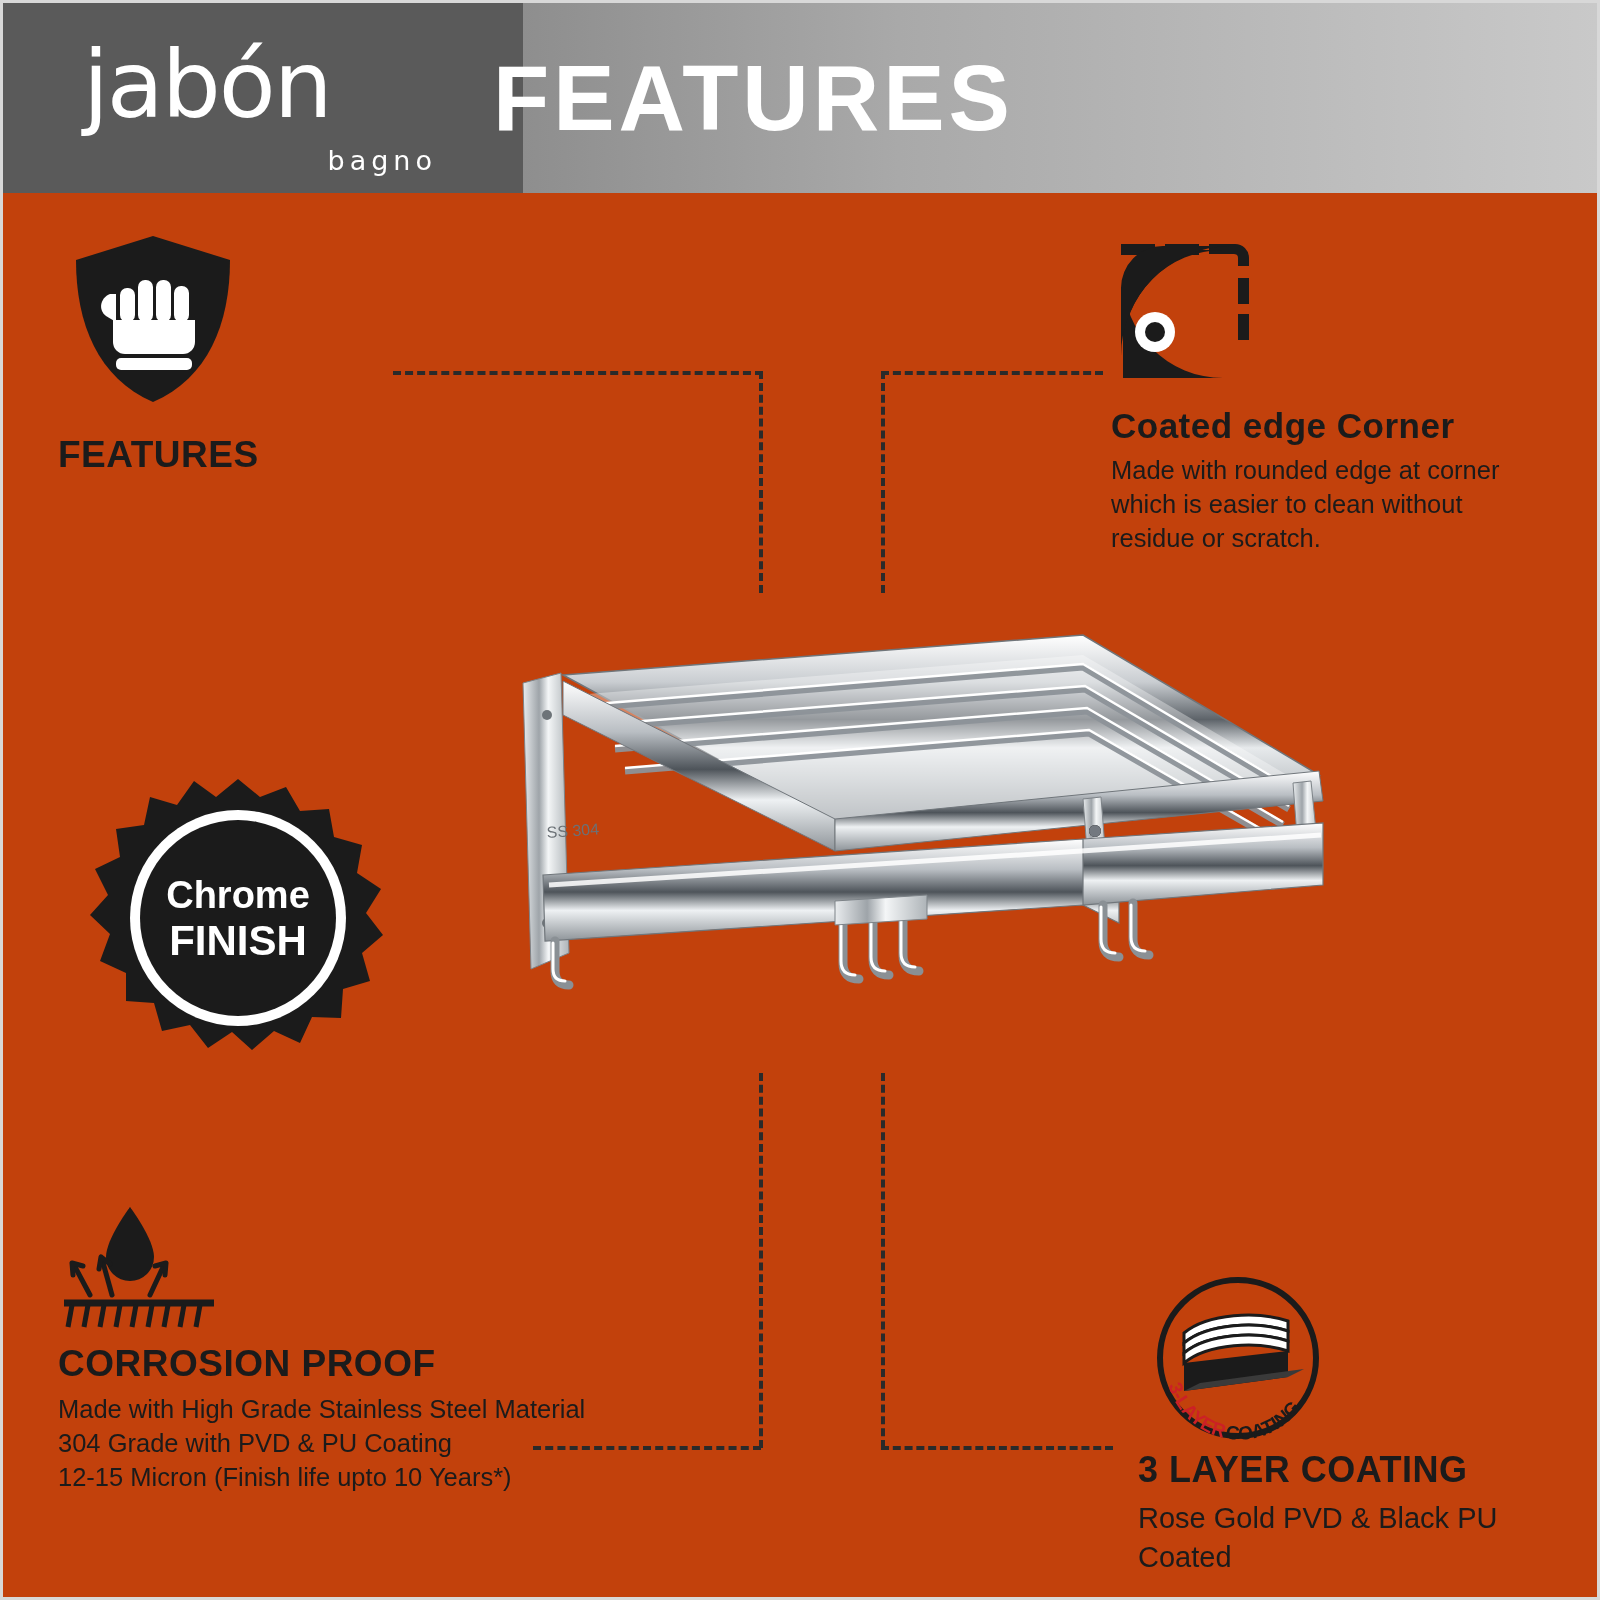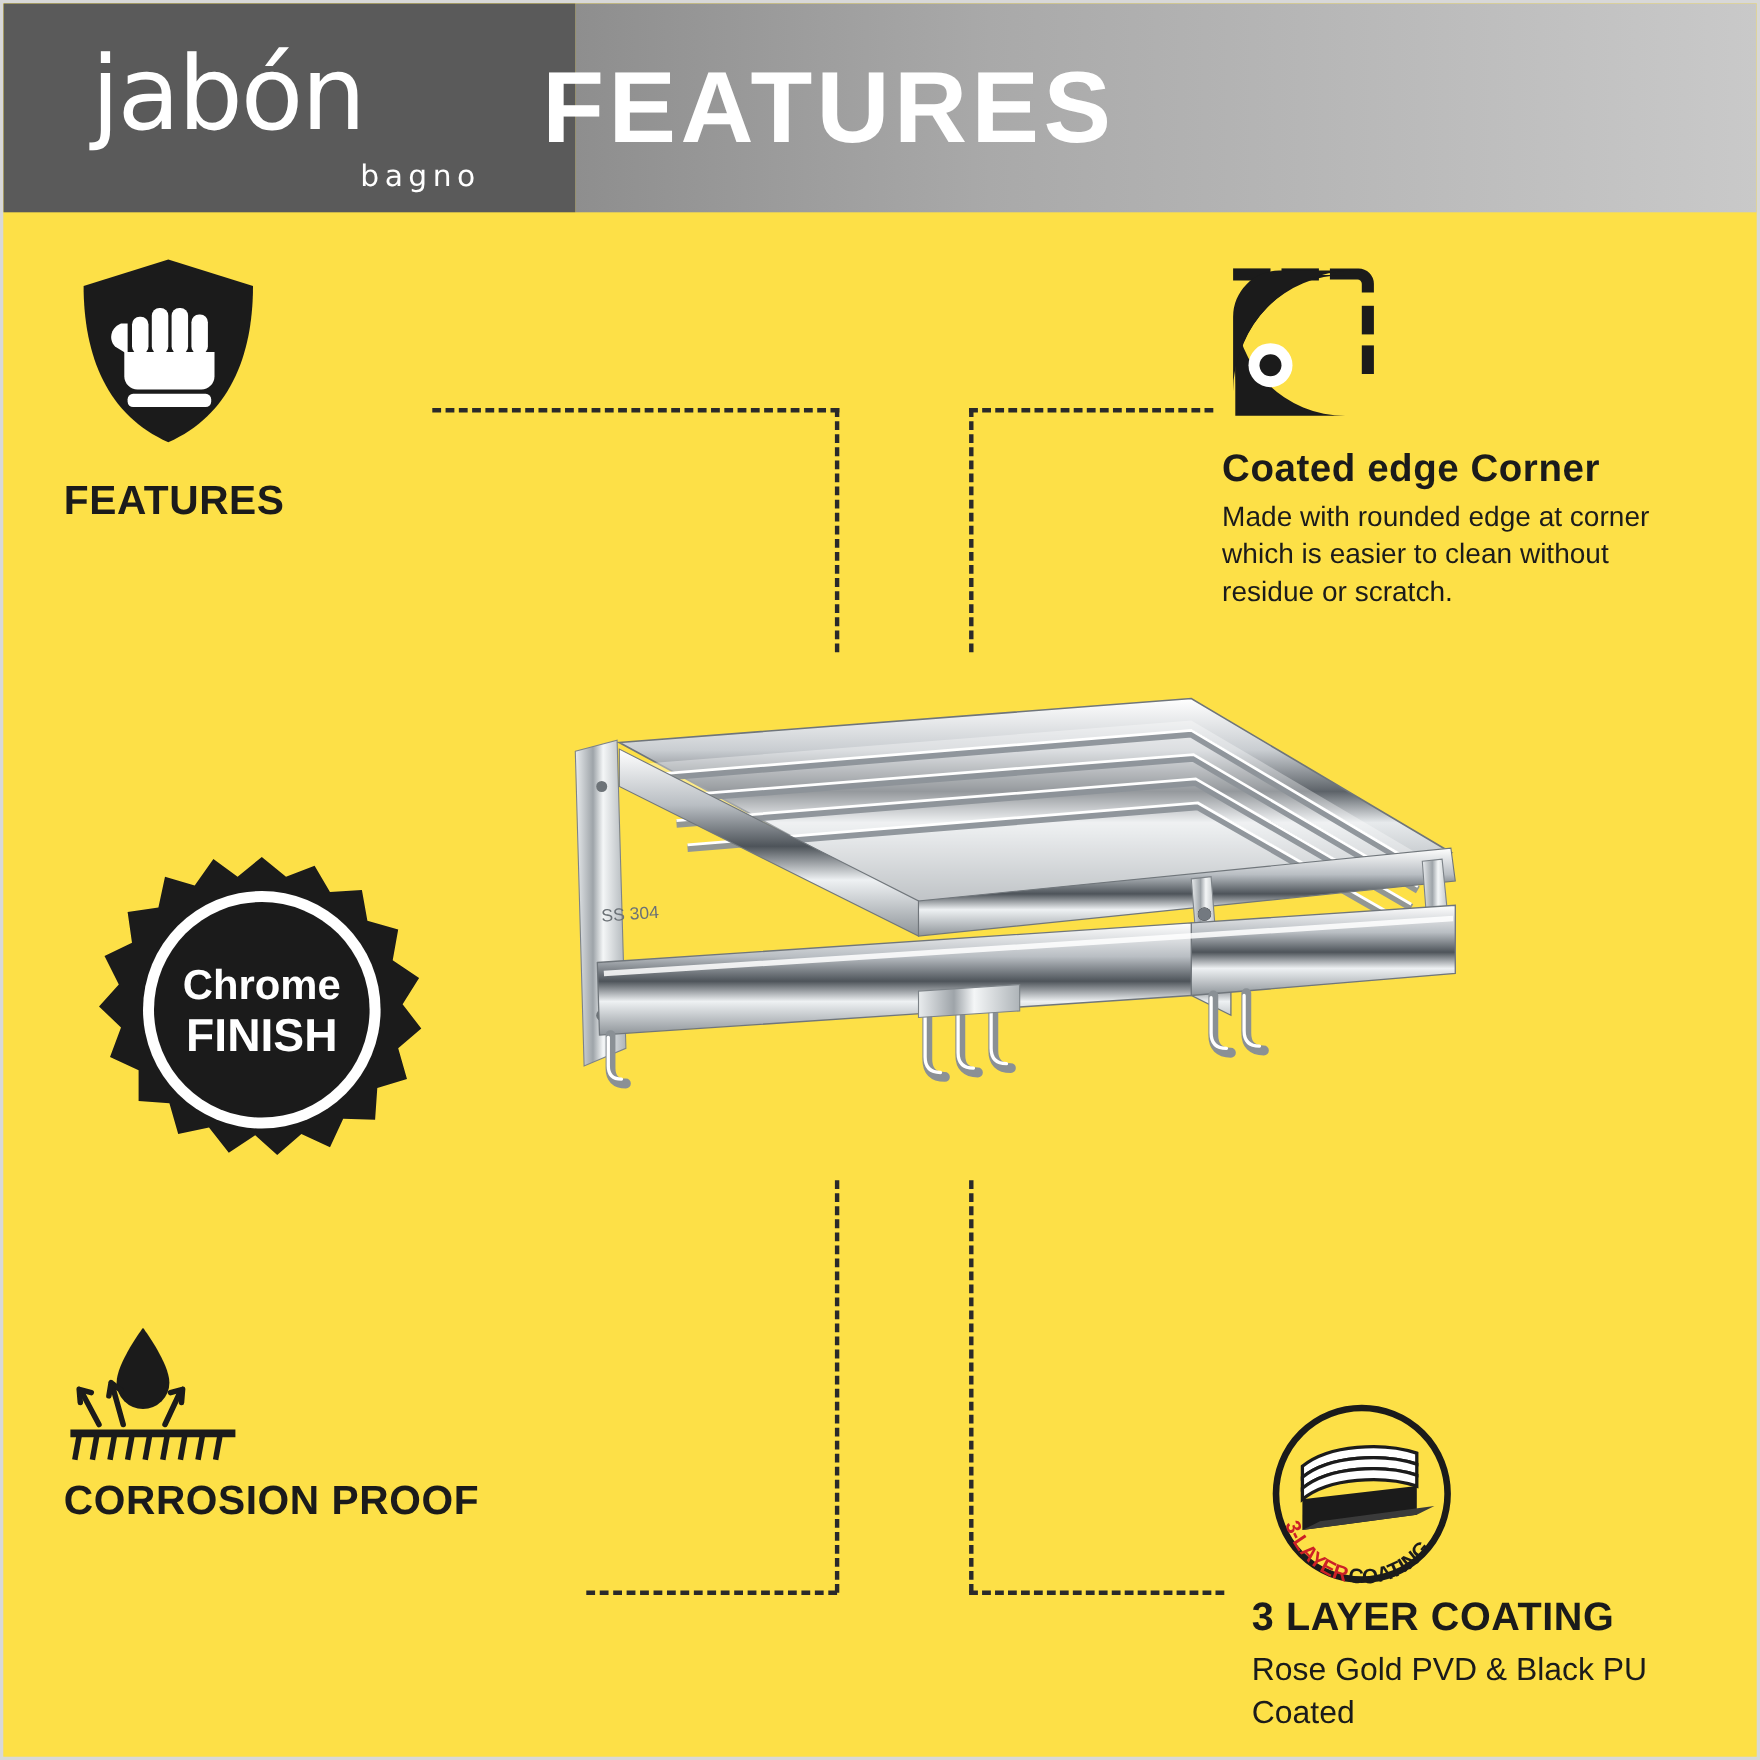--- a/index.html
+++ b/index.html
@@ -11,7 +11,7 @@
     position: relative;
     width: 1600px;
     height: 1600px;
-    background: #fde047;
+    background: #c2410c;
     font-family: "Liberation Sans", sans-serif;
     overflow: hidden;
     box-sizing: border-box;

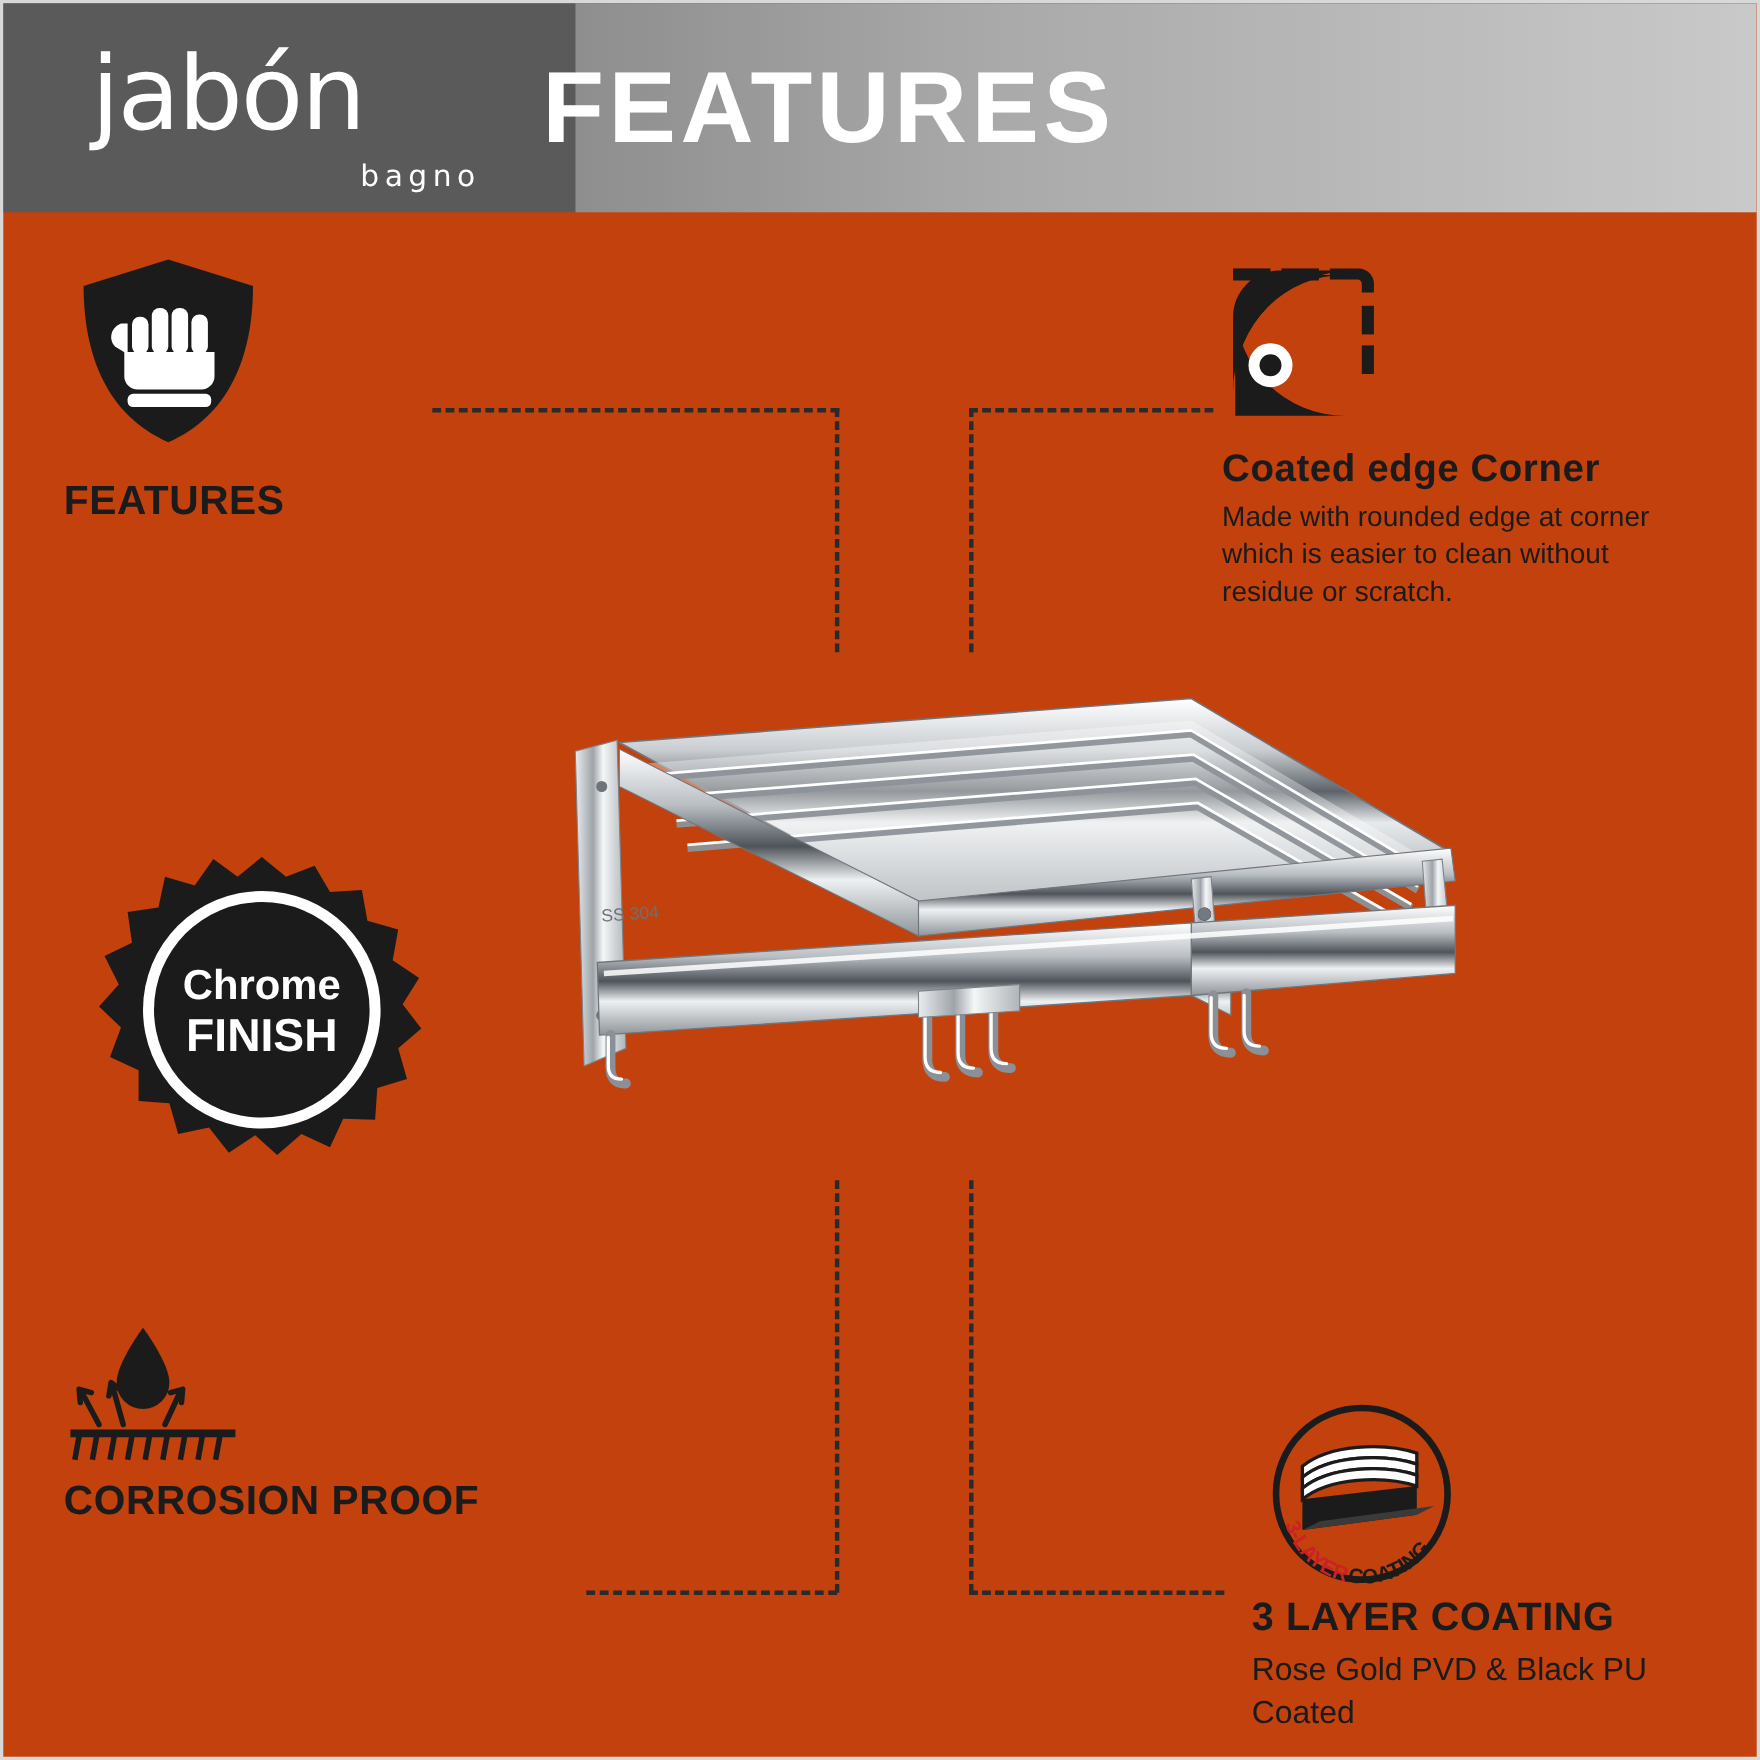--- a/index.html
+++ b/index.html
@@ -340,6 +340,11 @@
       </svg>
     </div>
     <div class="feat-title">CORROSION PROOF</div>
+    <div class="feat-body">
+      <div class="nowrap">Made with High Grade Stainless Steel Material</div>
+      <div class="nowrap">304 Grade with PVD &amp; PU Coating</div>
+      <div class="nowrap">12-15 Micron (Finish life upto 10 Years*)</div>
+    </div>
   </div>
 
   <div class="feat" id="coating">

